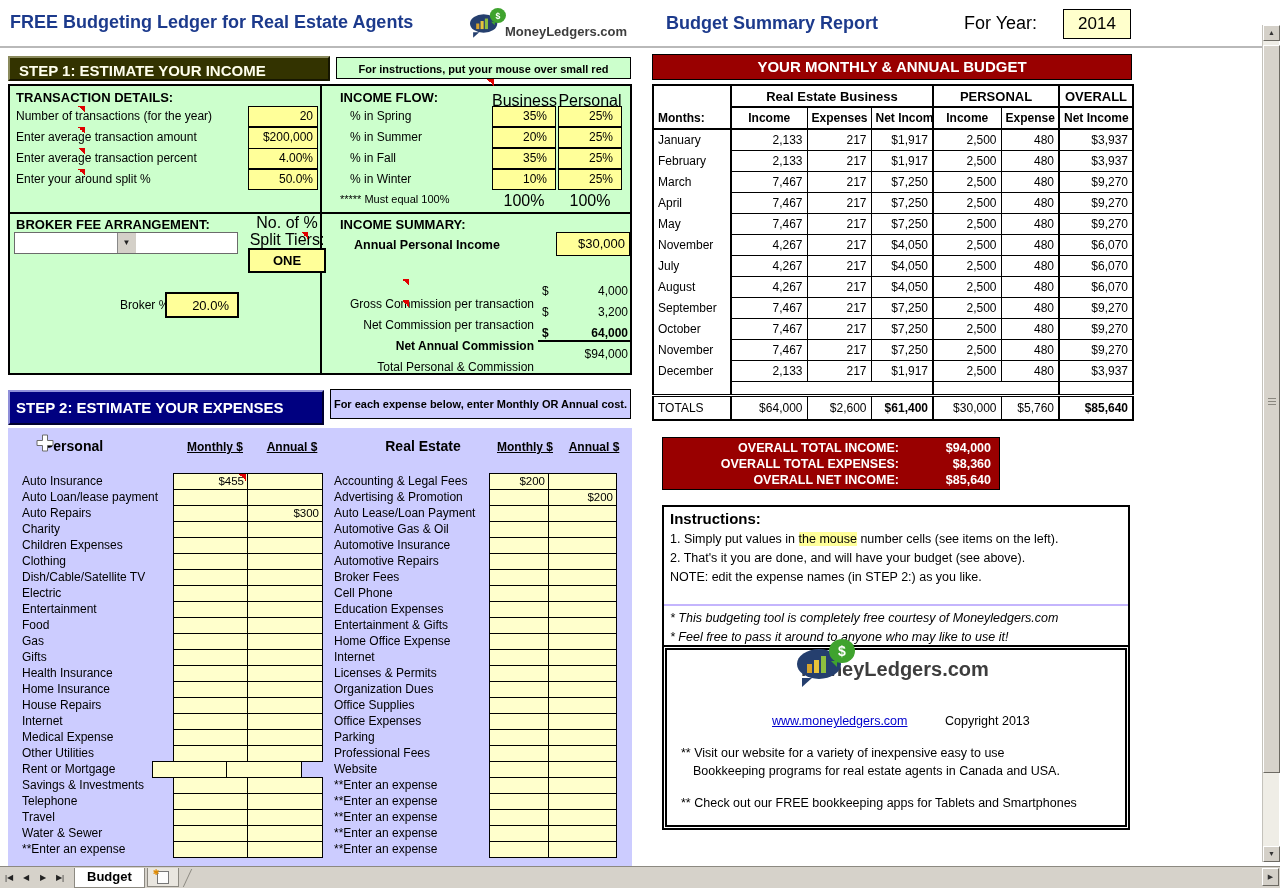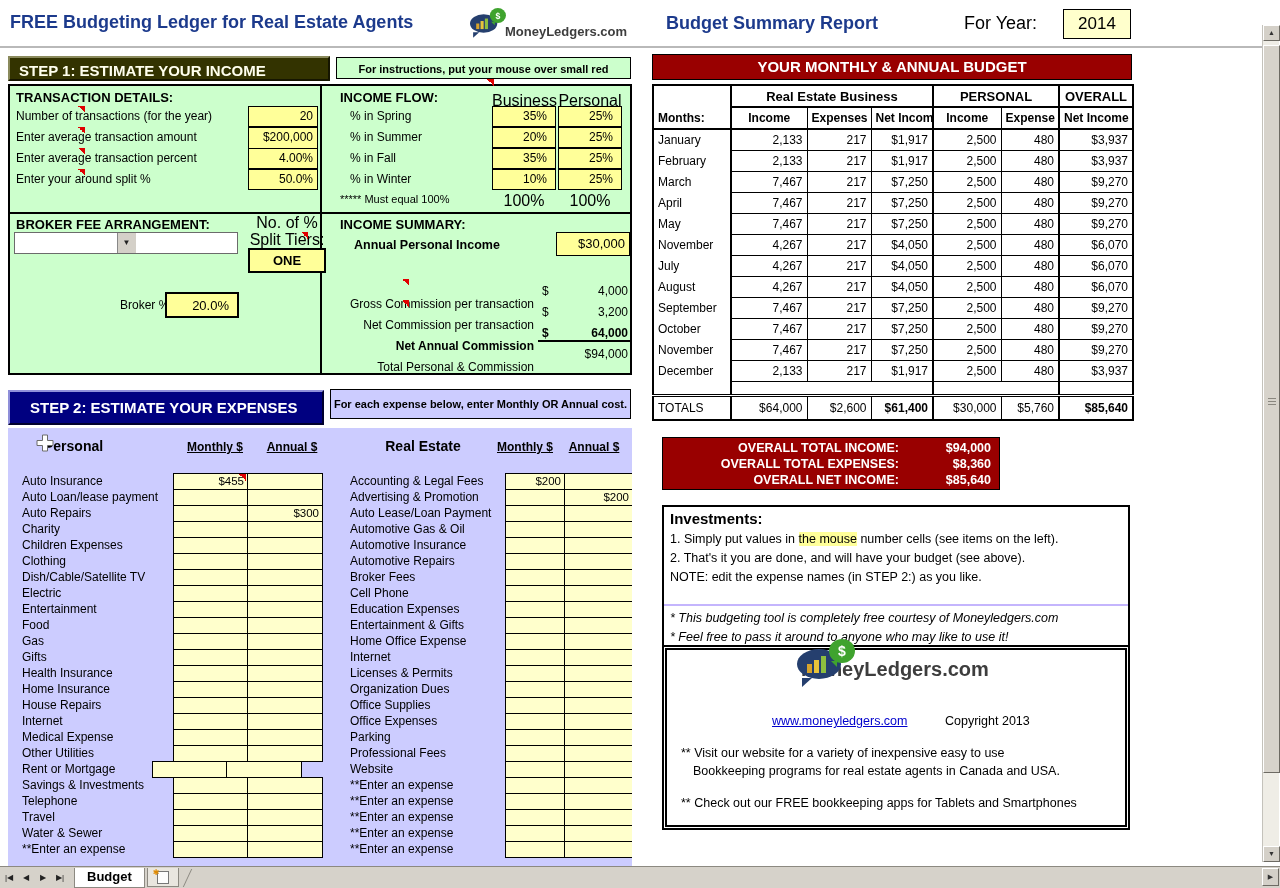--- a/index.html
+++ b/index.html
@@ -66,7 +66,7 @@
 
   
   .step2-bar{left:8px;top:390px;width:316px;height:35px;background:#000080;color:#fff;
-     font-size:15px;font-weight:bold;line-height:31px;padding-left:20px;box-sizing:border-box;
+     font-size:15px;font-weight:bold;line-height:31px;padding-left:6px;box-sizing:border-box;
      border-top:2px solid #8f8fd9;border-left:2px solid #8f8fd9;border-right:2px solid #00002e;border-bottom:2px solid #00002e;}
   .step2-instr{left:330px;top:389px;width:301px;height:30px;background:#ccccff;border:1px solid #000;
      font-size:11px;font-weight:bold;text-align:center;line-height:28px;box-sizing:border-box;}

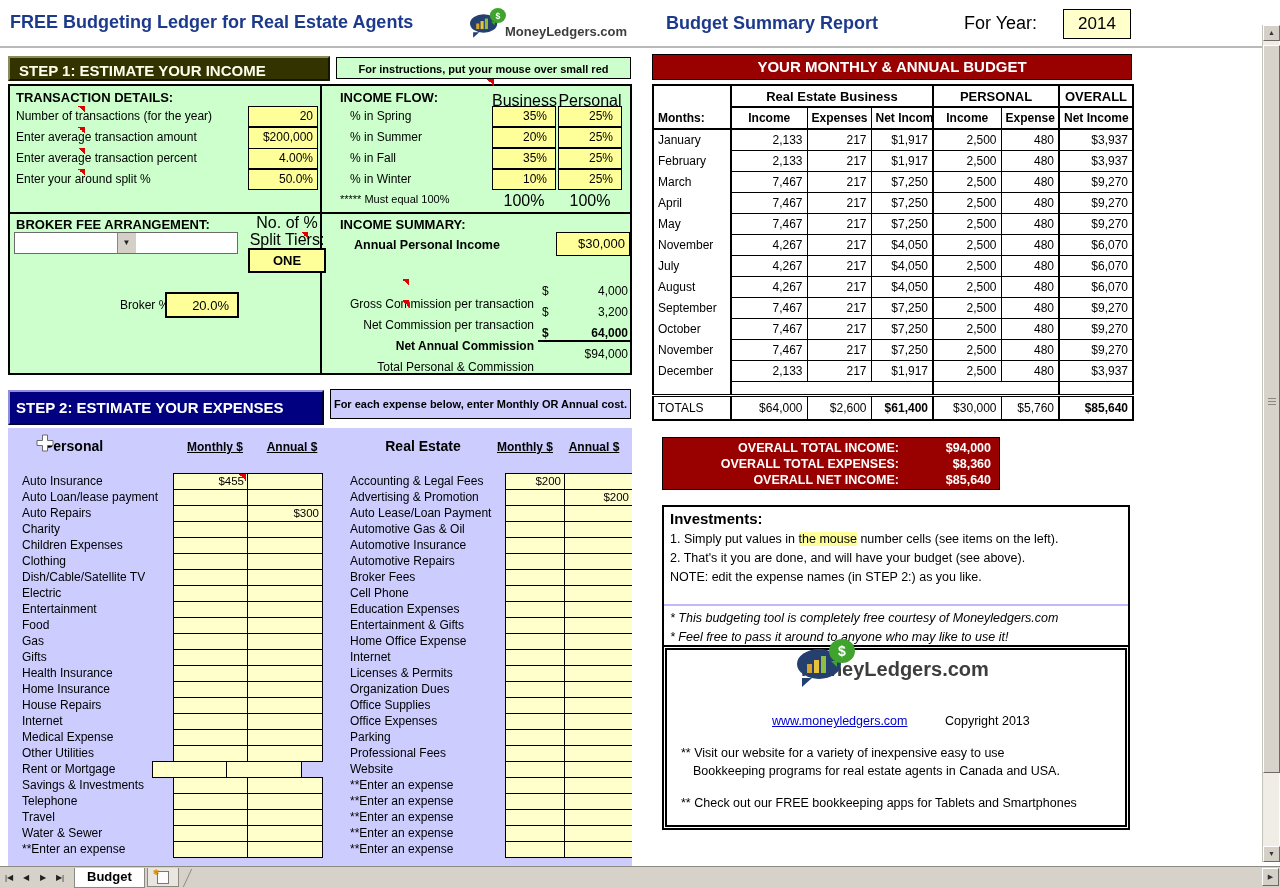--- a/index.html
+++ b/index.html
@@ -390,7 +390,7 @@
           <div class="ecell" style="width: 76px; margin-left: -1px;"></div>
         </div>
       </div>
-    <div class="exp-list" id="realestate-list" style="left:328px;top:45px;width:297px;">
+    <div class="exp-list" id="realestate-list" style="left:312px;top:45px;width:297px;">
         <div class="exp-row">
           <div class="elab" style="width: 169px;">Accounting &amp; Legal Fees</div>
           <div class="ecell" style="width: 60px;">$200</div>

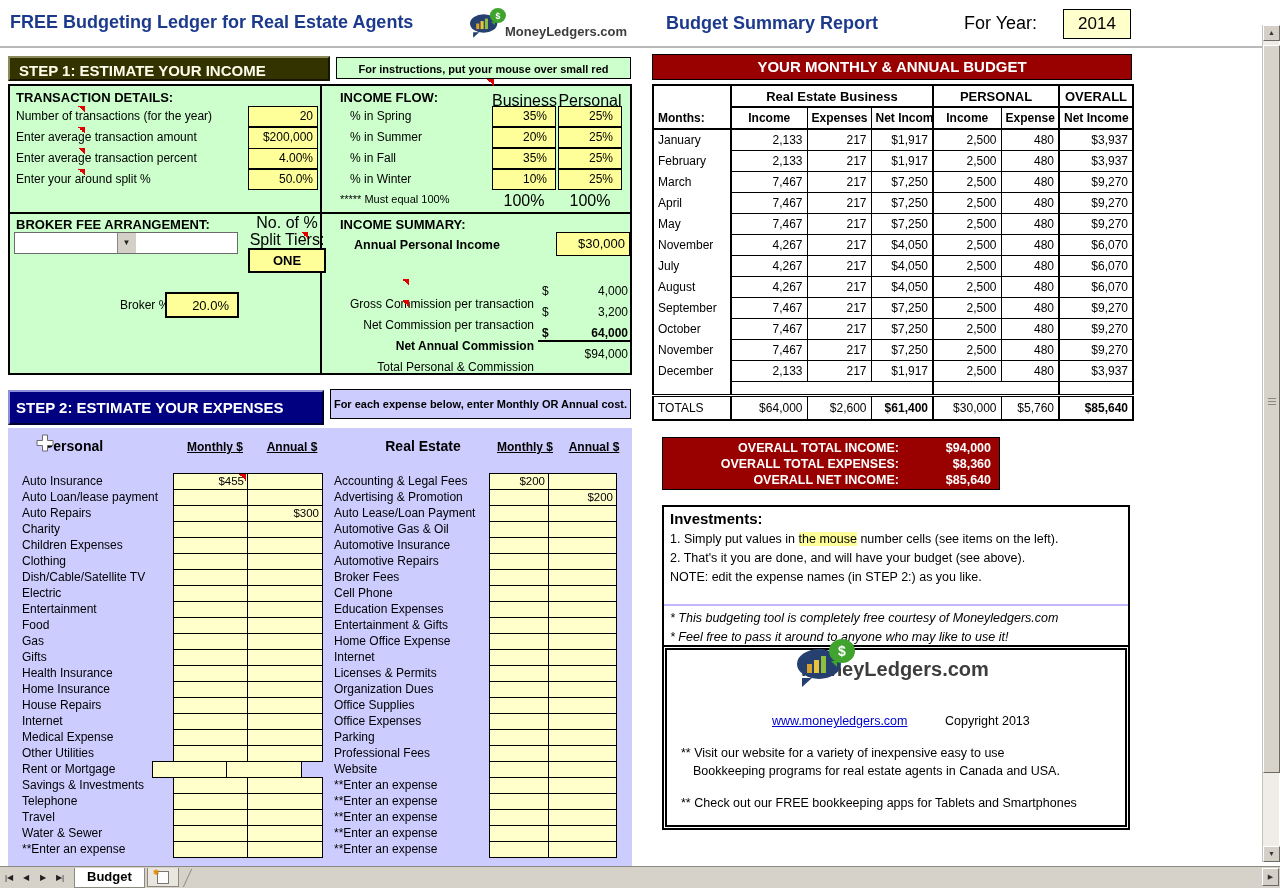--- a/index.html
+++ b/index.html
@@ -705,7 +705,7 @@
 
   <div class="abs instr-box">
     <div class="instr-main">
-      <div class="instr-title">Investments:</div>
+      <div class="instr-title">Instructions:</div>
       <div class="instr-line"><span>1. Simply put values in </span><span class="hl">the mouse</span><span> number cells (see items on the left).</span></div>
       <div class="instr-line">2. That's it you are done, and will have your budget (see above).</div>
       <div class="instr-line">NOTE: edit the expense names (in STEP 2:) as you like.</div>

